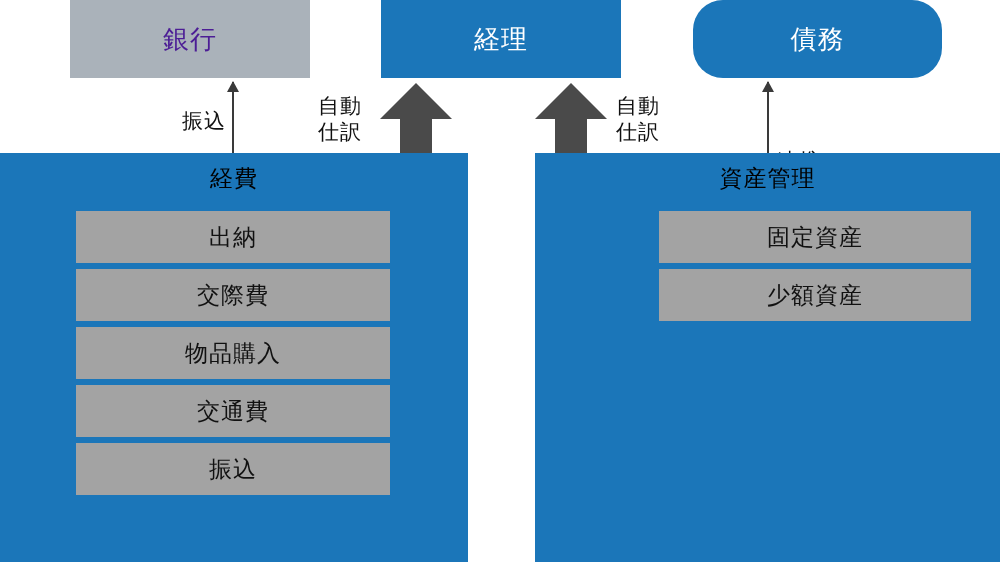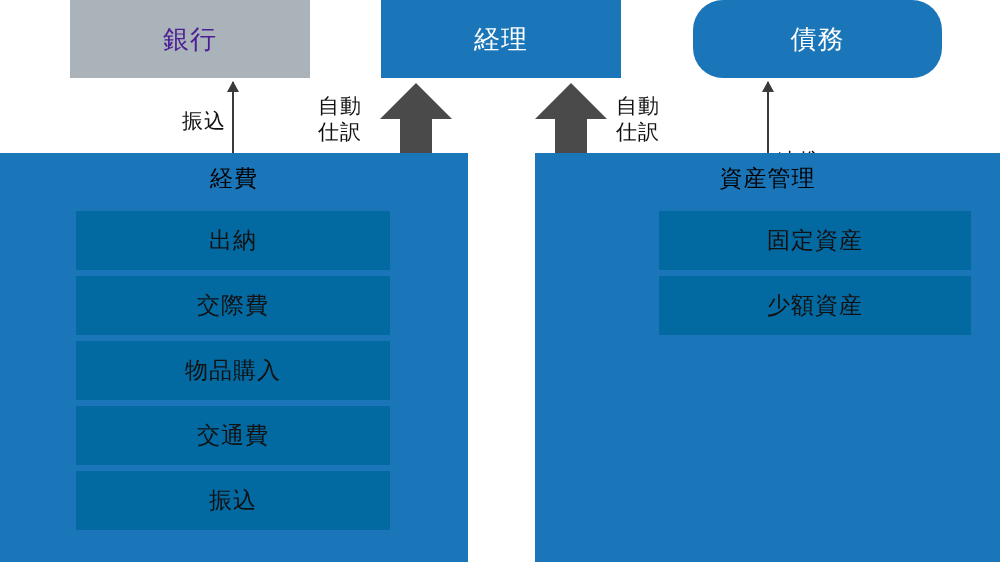--- a/index.html
+++ b/index.html
@@ -78,8 +78,8 @@
   #panel-shisan .panel-items { left: 76px;  width: 312px; }
 
   .item-box {
-    height: 59px;
-    background: #0369a1;
+    height: 52px;
+    background: #a3a3a3;
     color: #111111;
     display: flex;
     align-items: center;

